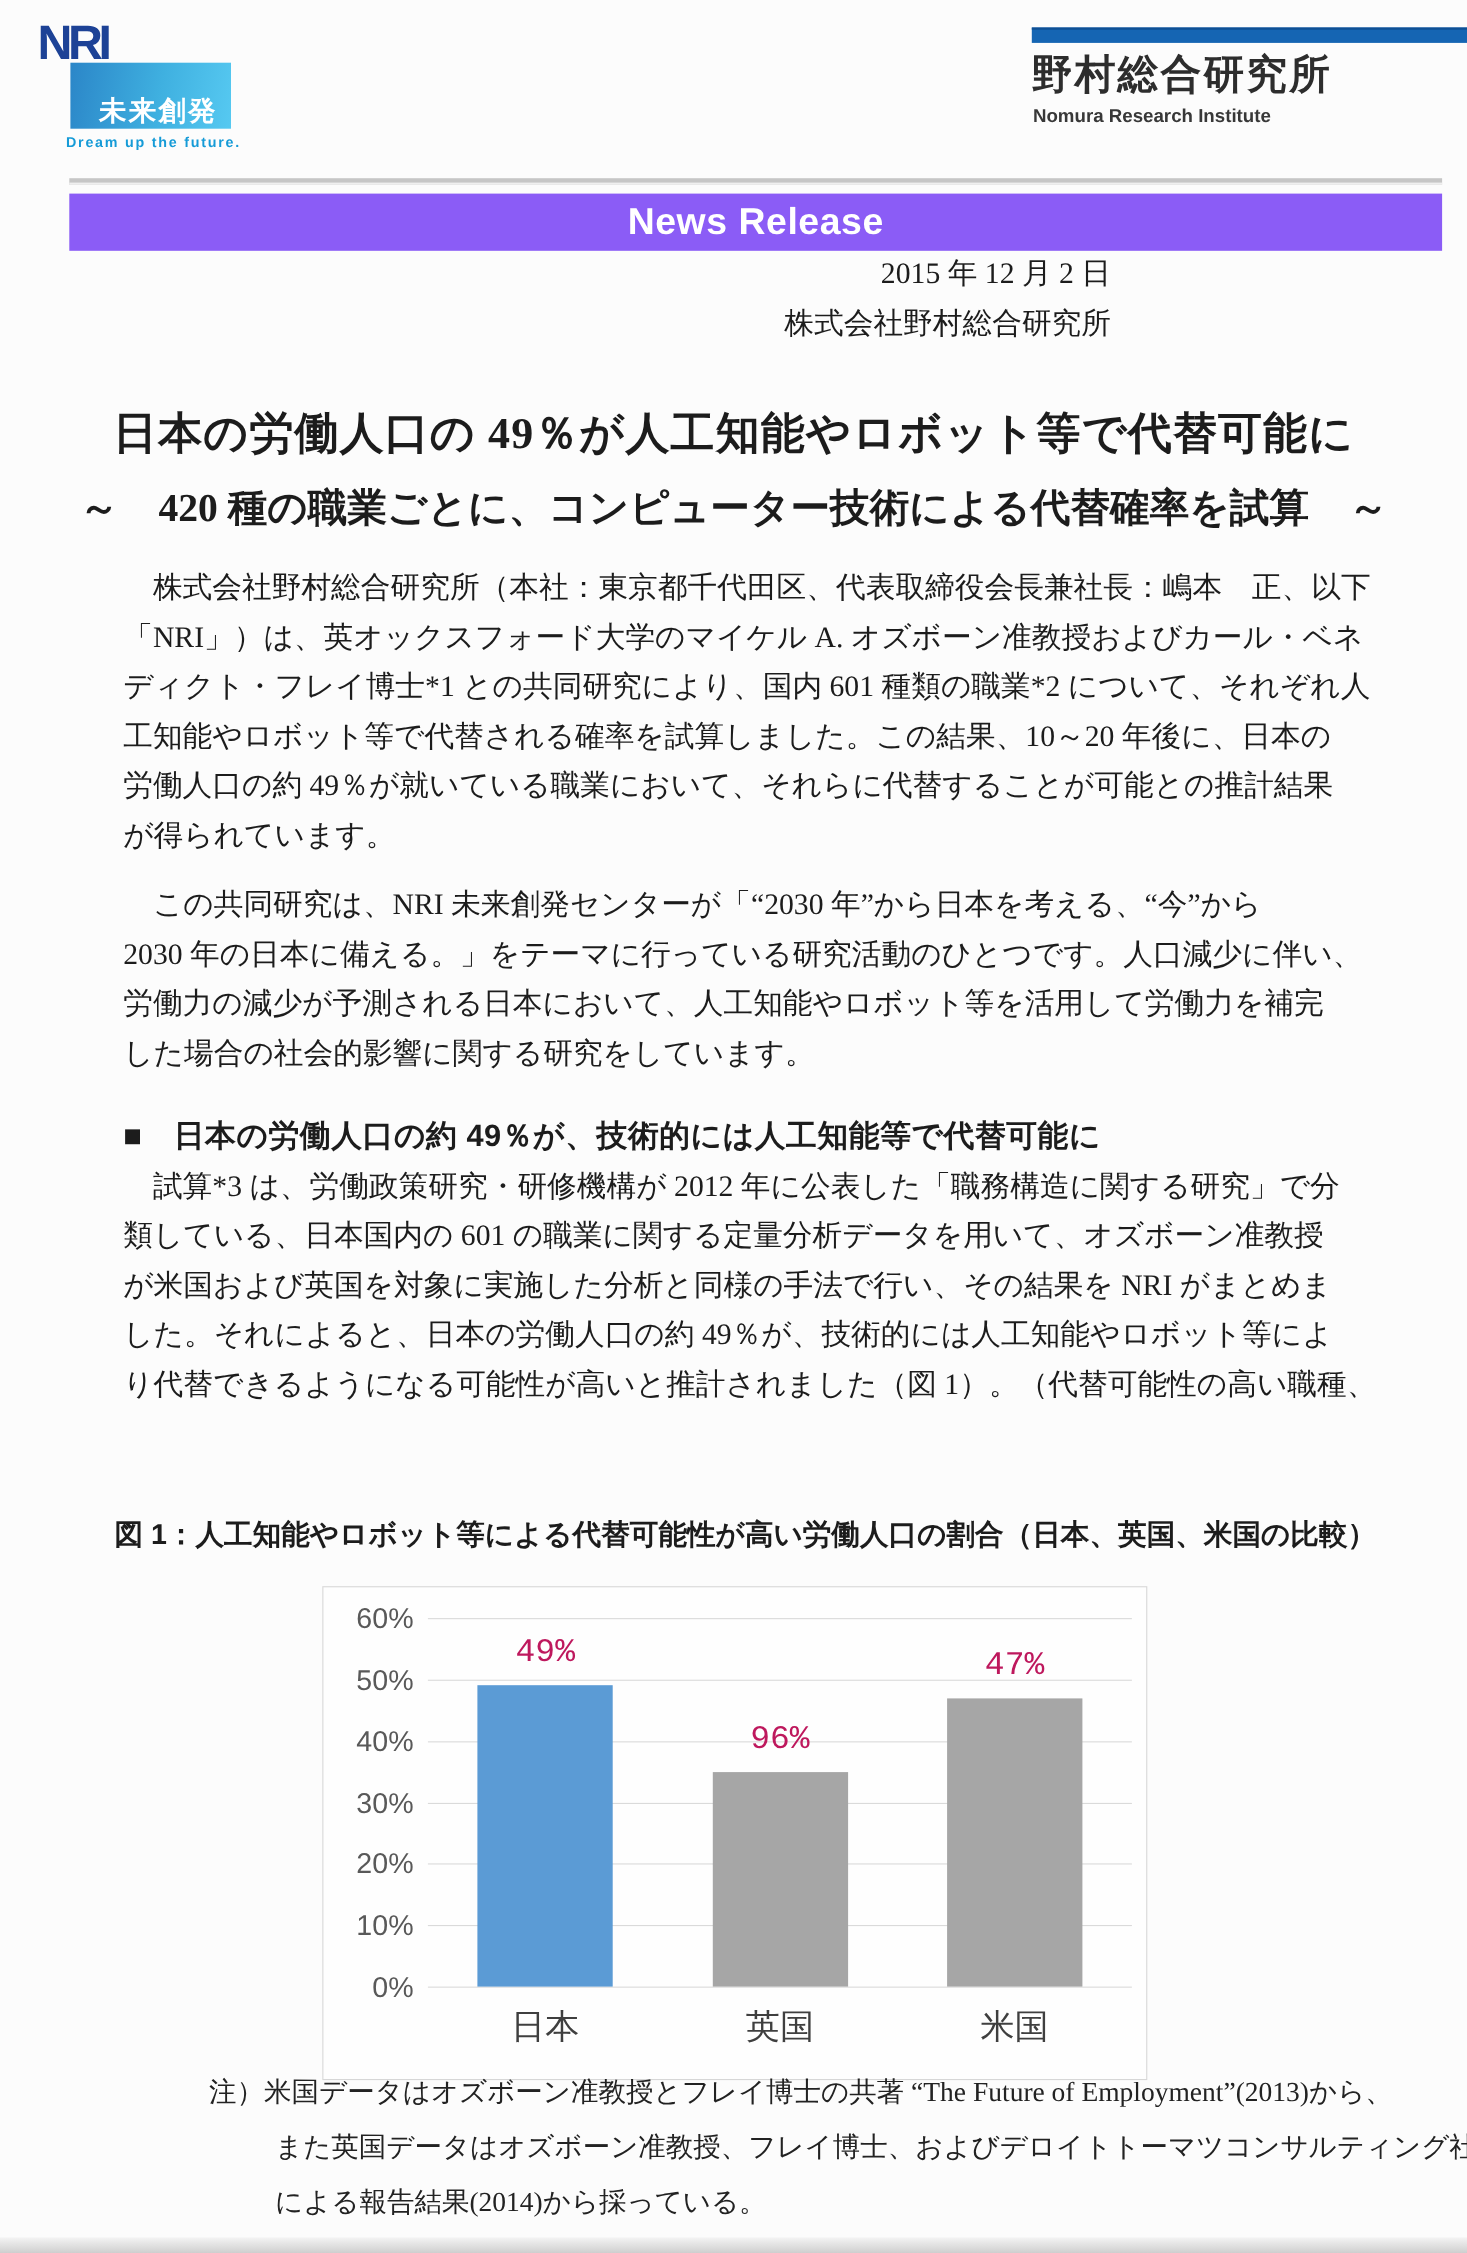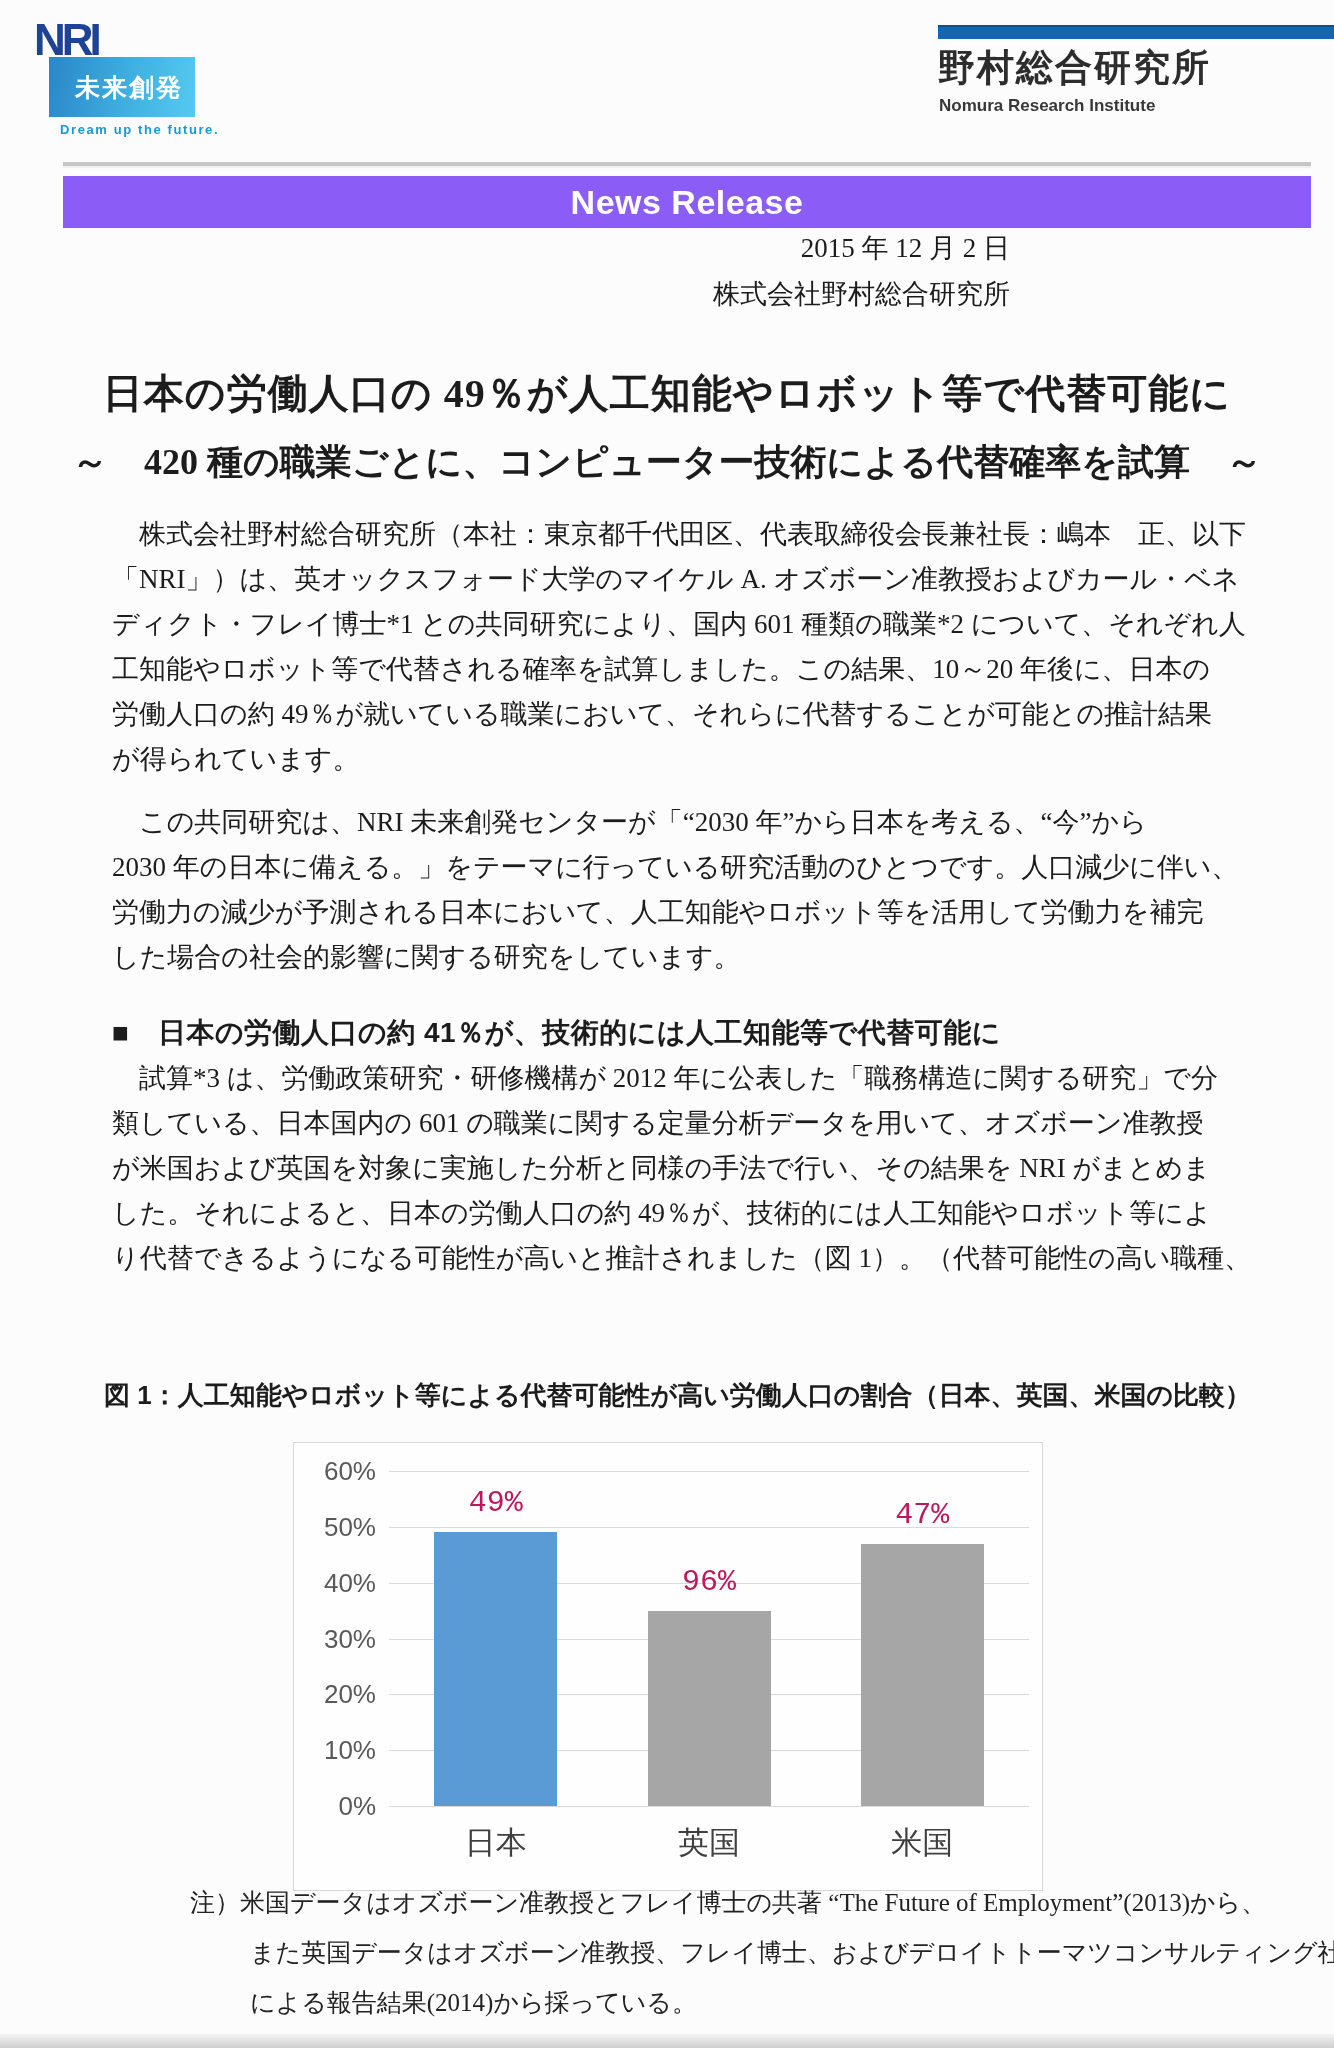--- a/index.html
+++ b/index.html
@@ -14,9 +14,9 @@
   
   .nri-letters{left:34px;top:18px;font-size:44px;font-weight:900;
     color:#1d4296;letter-spacing:-4px;z-index:2;line-height:1;}
-  .logo-box{left:49px;top:57px;width:146px;height:60px;z-index:1;
+  .logo-box{left:64px;top:57px;width:146px;height:60px;z-index:1;
     background:linear-gradient(100deg,#2b86c8 0%,#3fb0e0 55%,#56c9f1 100%);
-    display:flex;align-items:center;justify-content:flex-end;
+    display:flex;align-items:flex-end;justify-content:flex-end;
     padding-right:12px;box-sizing:border-box;
     color:#ffffff;font-size:25px;font-weight:bold;letter-spacing:2px;}
   .logo-tagline{left:60px;top:122px;font-size:13px;font-weight:bold;

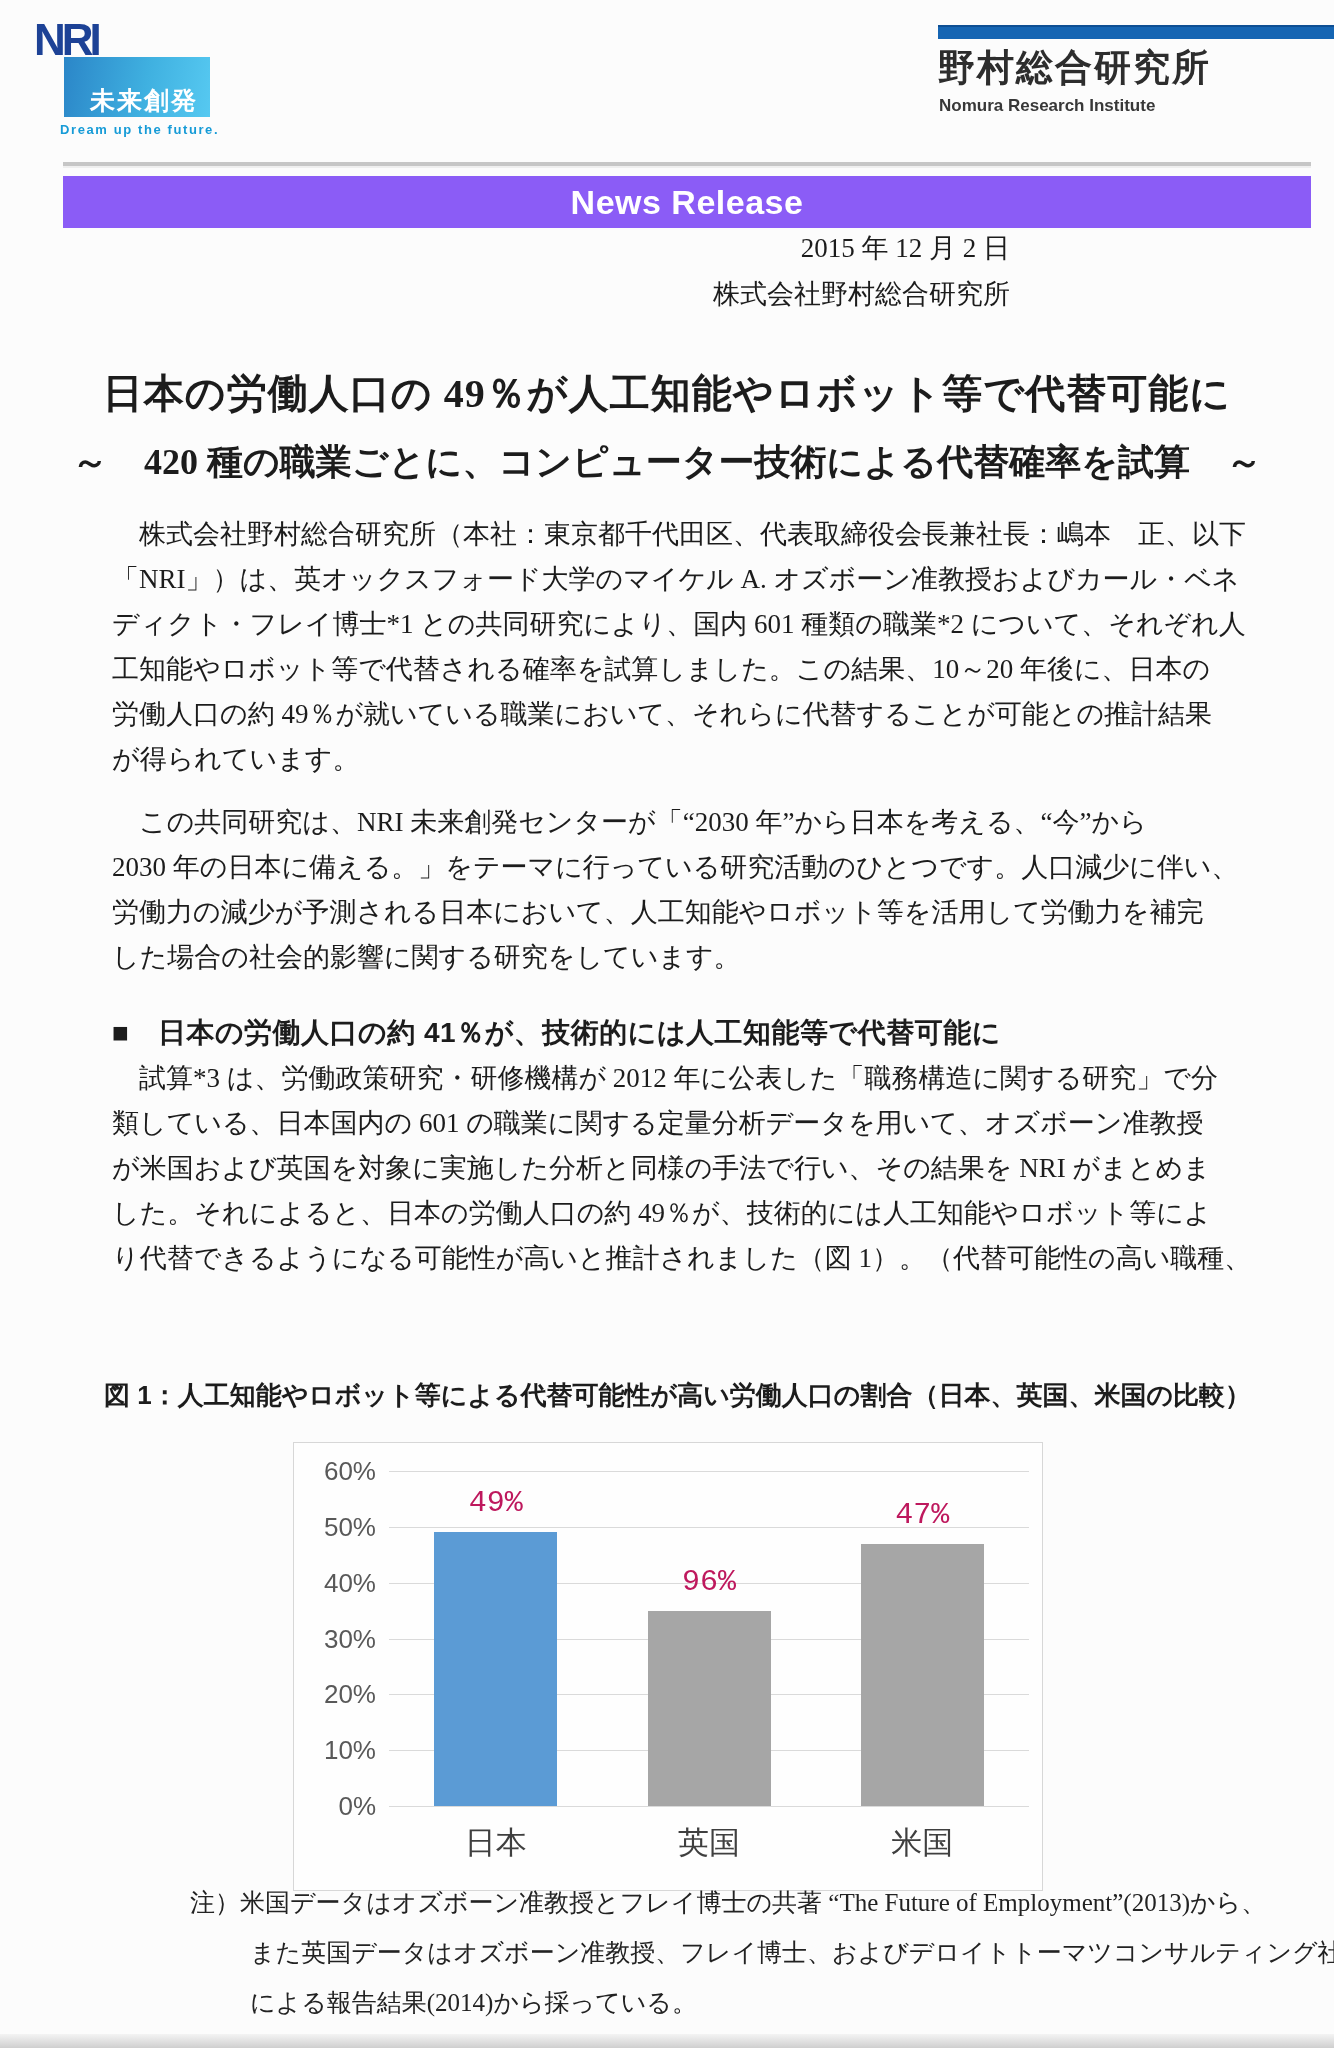--- a/index.html
+++ b/index.html
@@ -113,7 +113,7 @@
     <div class="line">した場合の社会的影響に関する研究をしています。</div>
   </div>
 
-  <div class="abs sans section-heading">■　日本の労働人口の約 41％が、技術的には人工知能等で代替可能に</div>
+  <div class="abs sans section-heading">■　日本の労働人口の約 49％が、技術的には人工知能等で代替可能に</div>
 
   <div class="abs para p3">
     <div class="line">　試算*3 は、労働政策研究・研修機構が 2012 年に公表した「職務構造に関する研究」で分</div>

